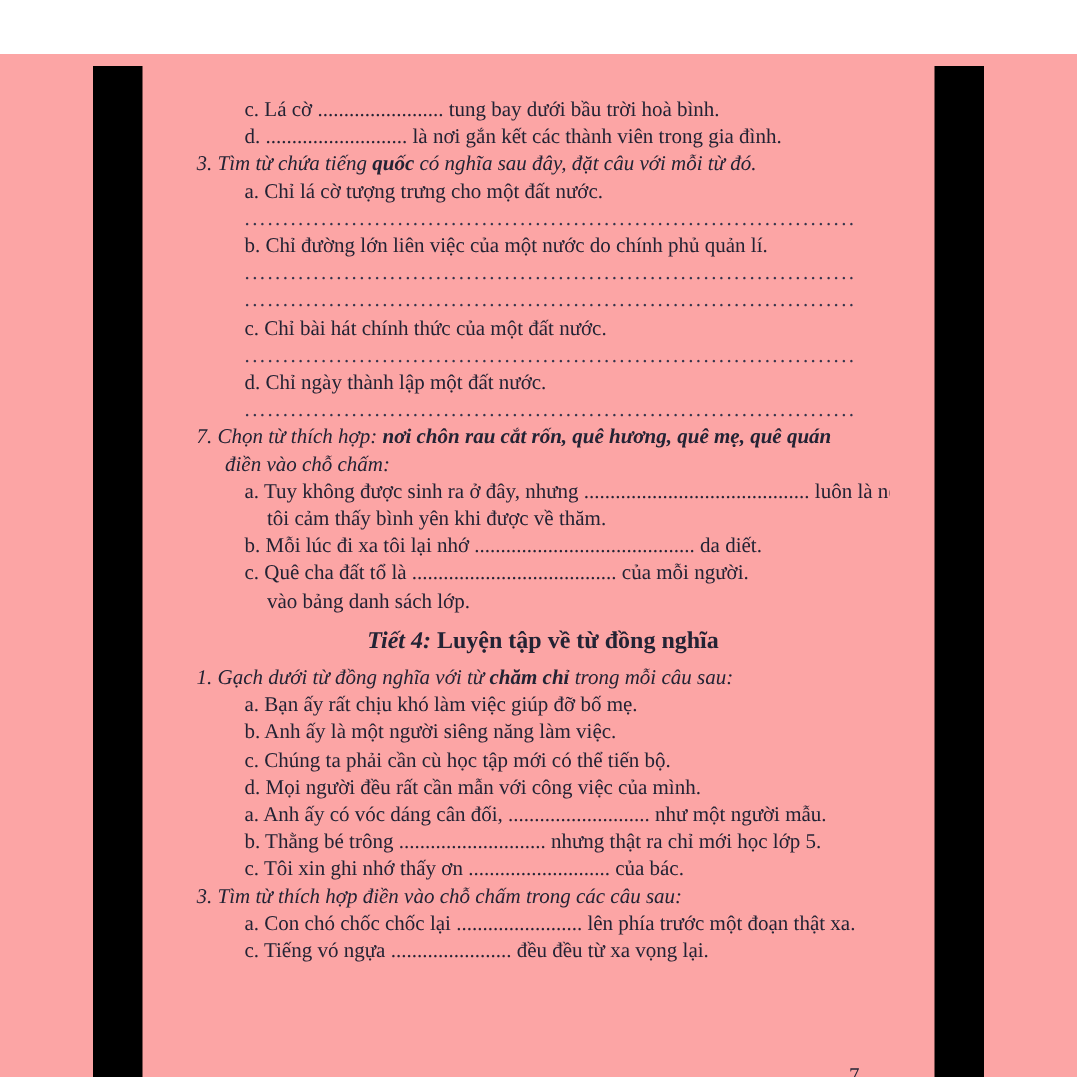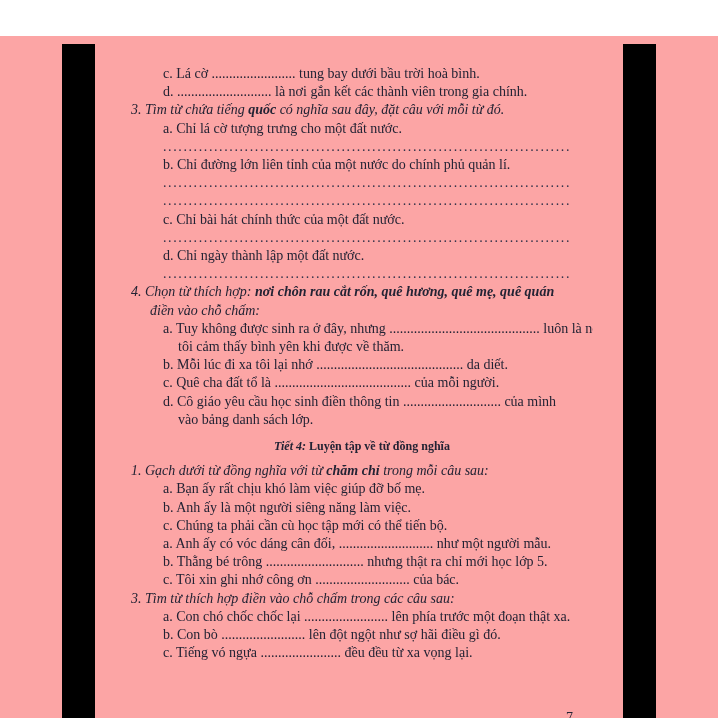--- a/index.html
+++ b/index.html
@@ -43,7 +43,7 @@
   <div class="bar" id="bar-bottom"></div>
   <div id="content">
       <div class="line sub"><span>c. Lá cờ ........................ tung bay dưới bầu trời hoà bình.</span></div>
-      <div class="line sub"><span>d. ........................... là nơi gắn kết các thành viên trong gia chính.</span></div>
+      <div class="line sub"><span>d. ........................... là nơi gắn kết các thành viên trong gia đình.</span></div>
       <div class="line item"><span class="i">3. Tìm từ chứa tiếng </span><span class="b i">quốc</span><span class="i"> có nghĩa sau đây, đặt câu với mỗi từ đó.</span></div>
       <div class="line sub"><span>a. Chỉ lá cờ tượng trưng cho một đất nước.</span></div>
       <div class="line dots"><span>................................................................................</span></div>

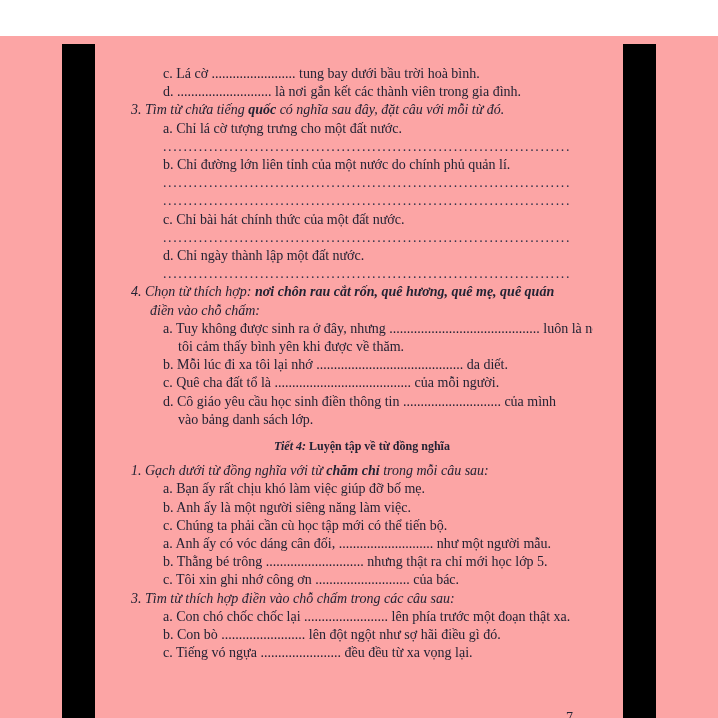--- a/index.html
+++ b/index.html
@@ -47,7 +47,7 @@
       <div class="line item"><span class="i">3. Tìm từ chứa tiếng </span><span class="b i">quốc</span><span class="i"> có nghĩa sau đây, đặt câu với mỗi từ đó.</span></div>
       <div class="line sub"><span>a. Chỉ lá cờ tượng trưng cho một đất nước.</span></div>
       <div class="line dots"><span>................................................................................</span></div>
-      <div class="line sub"><span>b. Chỉ đường lớn liên tỉnh của một nước do chính phủ quản lí.</span></div>
+      <div class="line sub"><span>b. Chỉ đường lớn liên việc của một nước do chính phủ quản lí.</span></div>
       <div class="line dots"><span>................................................................................</span></div>
       <div class="line dots"><span>................................................................................</span></div>
       <div class="line sub"><span>c. Chỉ bài hát chính thức của một đất nước.</span></div>

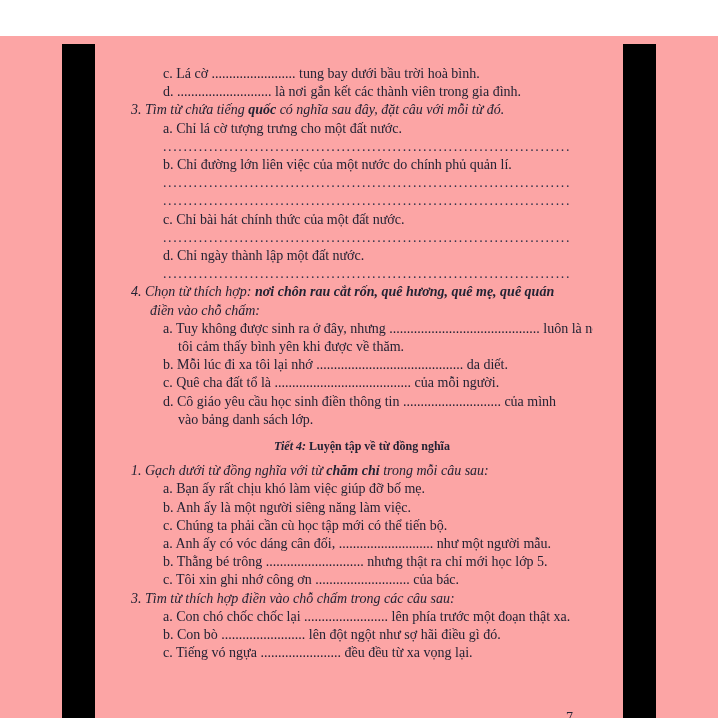--- a/index.html
+++ b/index.html
@@ -54,7 +54,7 @@
       <div class="line dots"><span>................................................................................</span></div>
       <div class="line sub"><span>d. Chỉ ngày thành lập một đất nước.</span></div>
       <div class="line dots"><span>................................................................................</span></div>
-      <div class="line item"><span class="i">4. Chọn từ thích hợp: </span><span class="b i">nơi chôn rau cắt rốn, quê hương, quê mẹ, quê quán</span></div>
+      <div class="line item"><span class="i">7. Chọn từ thích hợp: </span><span class="b i">nơi chôn rau cắt rốn, quê hương, quê mẹ, quê quán</span></div>
       <div class="line cont-item"><span class="i">điền vào chỗ chấm:</span></div>
       <div class="line sub"><span>a. Tuy không được sinh ra ở đây, nhưng ........................................... luôn là nơi</span></div>
       <div class="line cont-sub"><span>tôi cảm thấy bình yên khi được về thăm.</span></div>

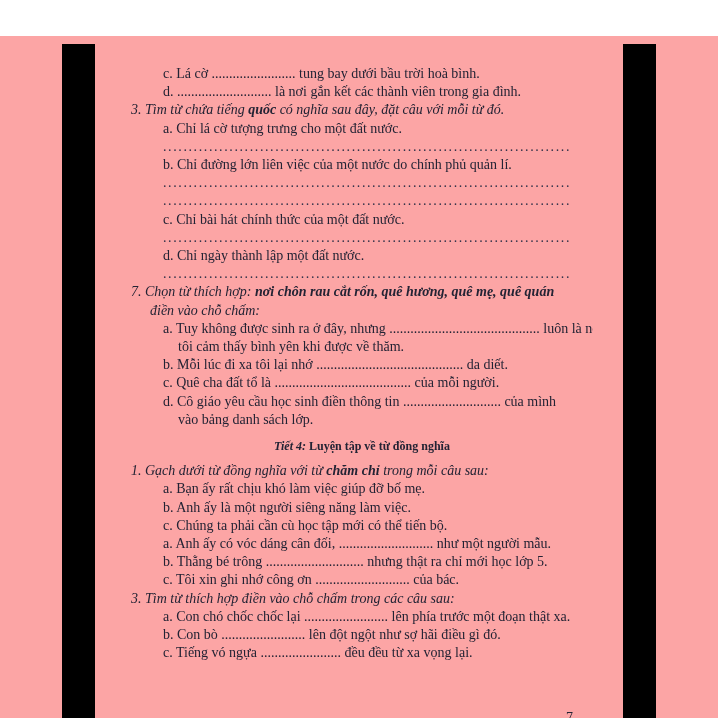--- a/index.html
+++ b/index.html
@@ -60,7 +60,6 @@
       <div class="line cont-sub"><span>tôi cảm thấy bình yên khi được về thăm.</span></div>
       <div class="line sub"><span>b. Mỗi lúc đi xa tôi lại nhớ .......................................... da diết.</span></div>
       <div class="line sub"><span>c. Quê cha đất tổ là ....................................... của mỗi người.</span></div>
-      <div class="line sub"><span>d. Cô giáo yêu cầu học sinh điền thông tin ............................ của mình</span></div>
       <div class="line cont-sub"><span>vào bảng danh sách lớp.</span></div>
       <div class="line heading"><span class="b i">Tiết 4: </span><span class="b">Luyện tập về từ đồng nghĩa</span></div>
       <div class="line item"><span class="i">1. Gạch dưới từ đồng nghĩa với từ </span><span class="b i">chăm chỉ</span><span class="i"> trong mỗi câu sau:</span></div>

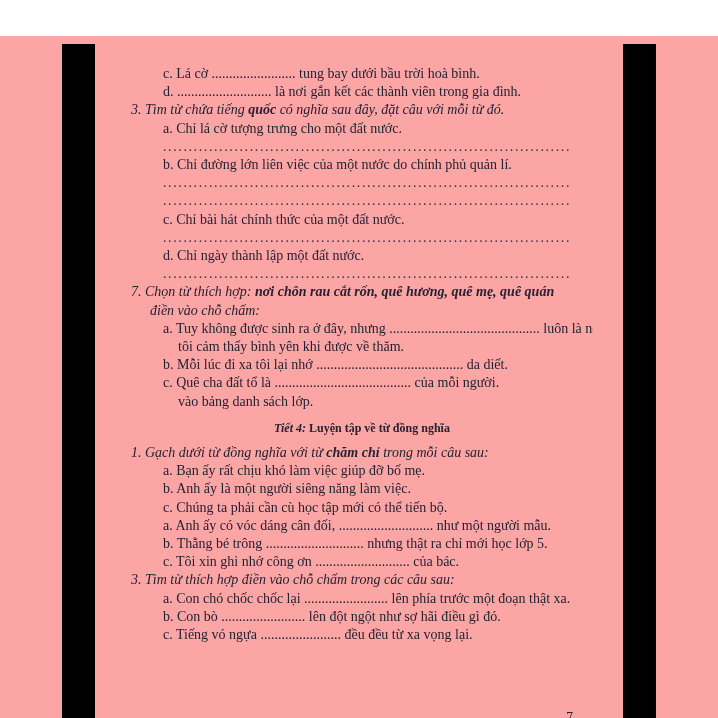--- a/index.html
+++ b/index.html
@@ -24,7 +24,7 @@
   .line.cont-sub { padding-left:47px; }
   .line.dots { padding-left:32px; letter-spacing:1.6px; color:#33334a; }
   .line.heading {
-    text-align:center; font-weight:bold; font-size:12px;
+    text-align:center; font-weight:bold; font-size:16px;
     margin:8px 0 7px 0; white-space:nowrap;
   }
   .b { font-weight:bold; }

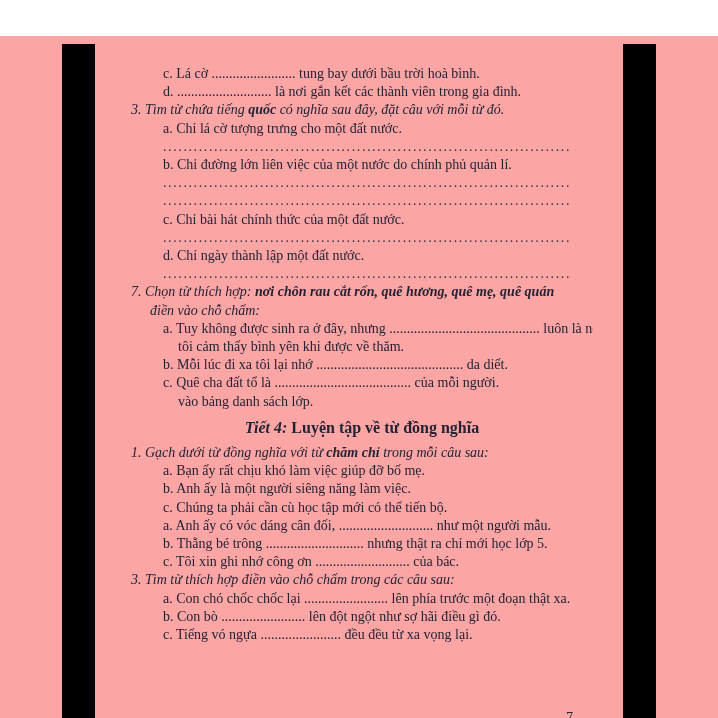--- a/index.html
+++ b/index.html
@@ -66,6 +66,7 @@
       <div class="line sub"><span>a. Bạn ấy rất chịu khó làm việc giúp đỡ bố mẹ.</span></div>
       <div class="line sub"><span>b. Anh ấy là một người siêng năng làm việc.</span></div>
       <div class="line sub"><span>c. Chúng ta phải cần cù học tập mới có thể tiến bộ.</span></div>
+      <div class="line sub"><span>d. Mọi người đều rất cần mẫn với công việc của mình.</span></div>
       <div class="line sub"><span>a. Anh ấy có vóc dáng cân đối, ........................... như một người mẫu.</span></div>
       <div class="line sub"><span>b. Thằng bé trông ............................ nhưng thật ra chỉ mới học lớp 5.</span></div>
       <div class="line sub"><span>c. Tôi xin ghi nhớ công ơn ........................... của bác.</span></div>

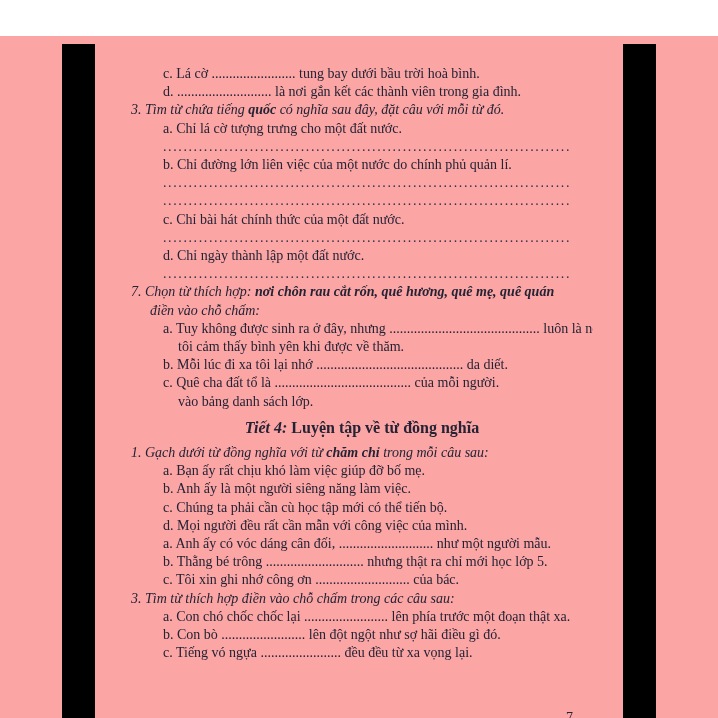--- a/index.html
+++ b/index.html
@@ -69,7 +69,7 @@
       <div class="line sub"><span>d. Mọi người đều rất cần mẫn với công việc của mình.</span></div>
       <div class="line sub"><span>a. Anh ấy có vóc dáng cân đối, ........................... như một người mẫu.</span></div>
       <div class="line sub"><span>b. Thằng bé trông ............................ nhưng thật ra chỉ mới học lớp 5.</span></div>
-      <div class="line sub"><span>c. Tôi xin ghi nhớ công ơn ........................... của bác.</span></div>
+      <div class="line sub"><span>c. Tôi xin ghi nhớ thấy ơn ........................... của bác.</span></div>
       <div class="line item"><span class="i">3. Tìm từ thích hợp điền vào chỗ chấm trong các câu sau:</span></div>
       <div class="line sub"><span>a. Con chó chốc chốc lại ........................ lên phía trước một đoạn thật xa.</span></div>
       <div class="line sub"><span>b. Con bò ........................ lên đột ngột như sợ hãi điều gì đó.</span></div>

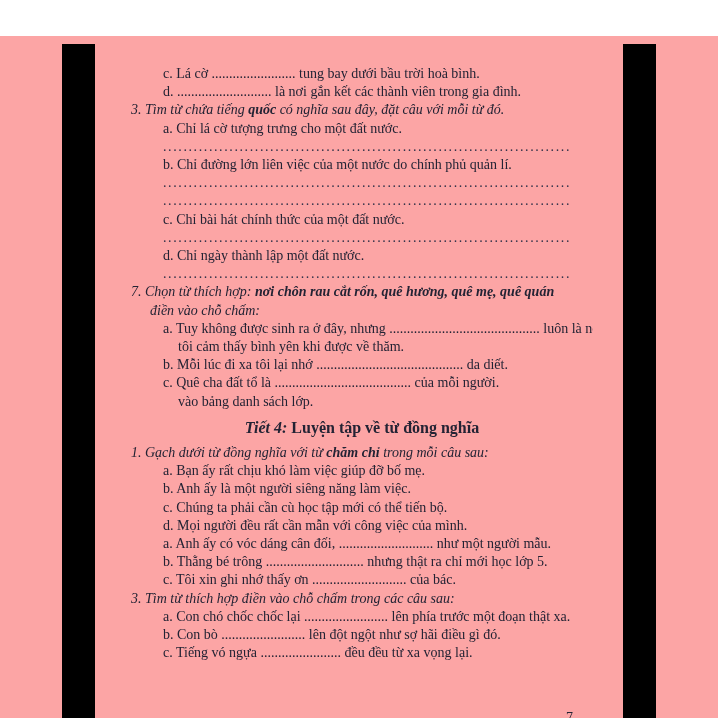--- a/index.html
+++ b/index.html
@@ -72,7 +72,6 @@
       <div class="line sub"><span>c. Tôi xin ghi nhớ thấy ơn ........................... của bác.</span></div>
       <div class="line item"><span class="i">3. Tìm từ thích hợp điền vào chỗ chấm trong các câu sau:</span></div>
       <div class="line sub"><span>a. Con chó chốc chốc lại ........................ lên phía trước một đoạn thật xa.</span></div>
-      <div class="line sub"><span>b. Con bò ........................ lên đột ngột như sợ hãi điều gì đó.</span></div>
       <div class="line sub"><span>c. Tiếng vó ngựa ....................... đều đều từ xa vọng lại.</span></div>
     </div>
   <div id="pagenum">7</div>

